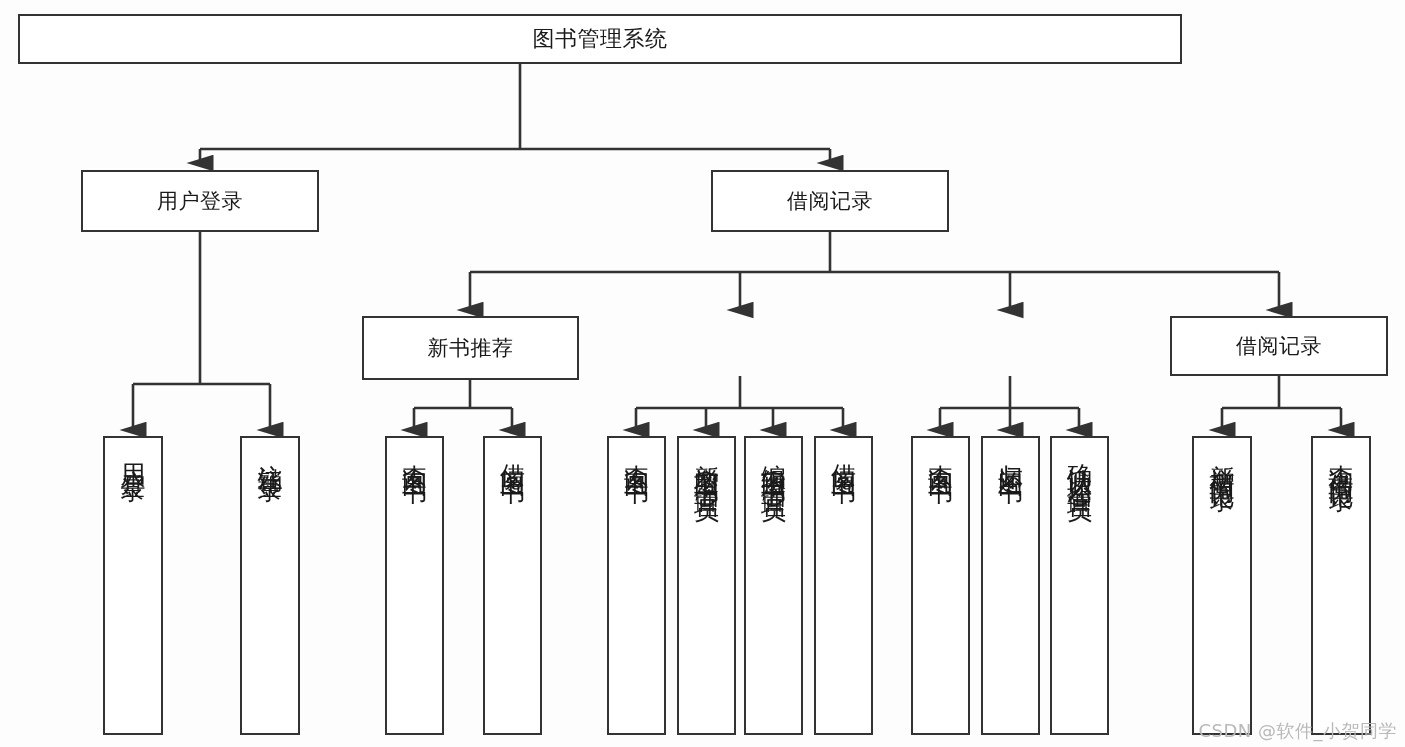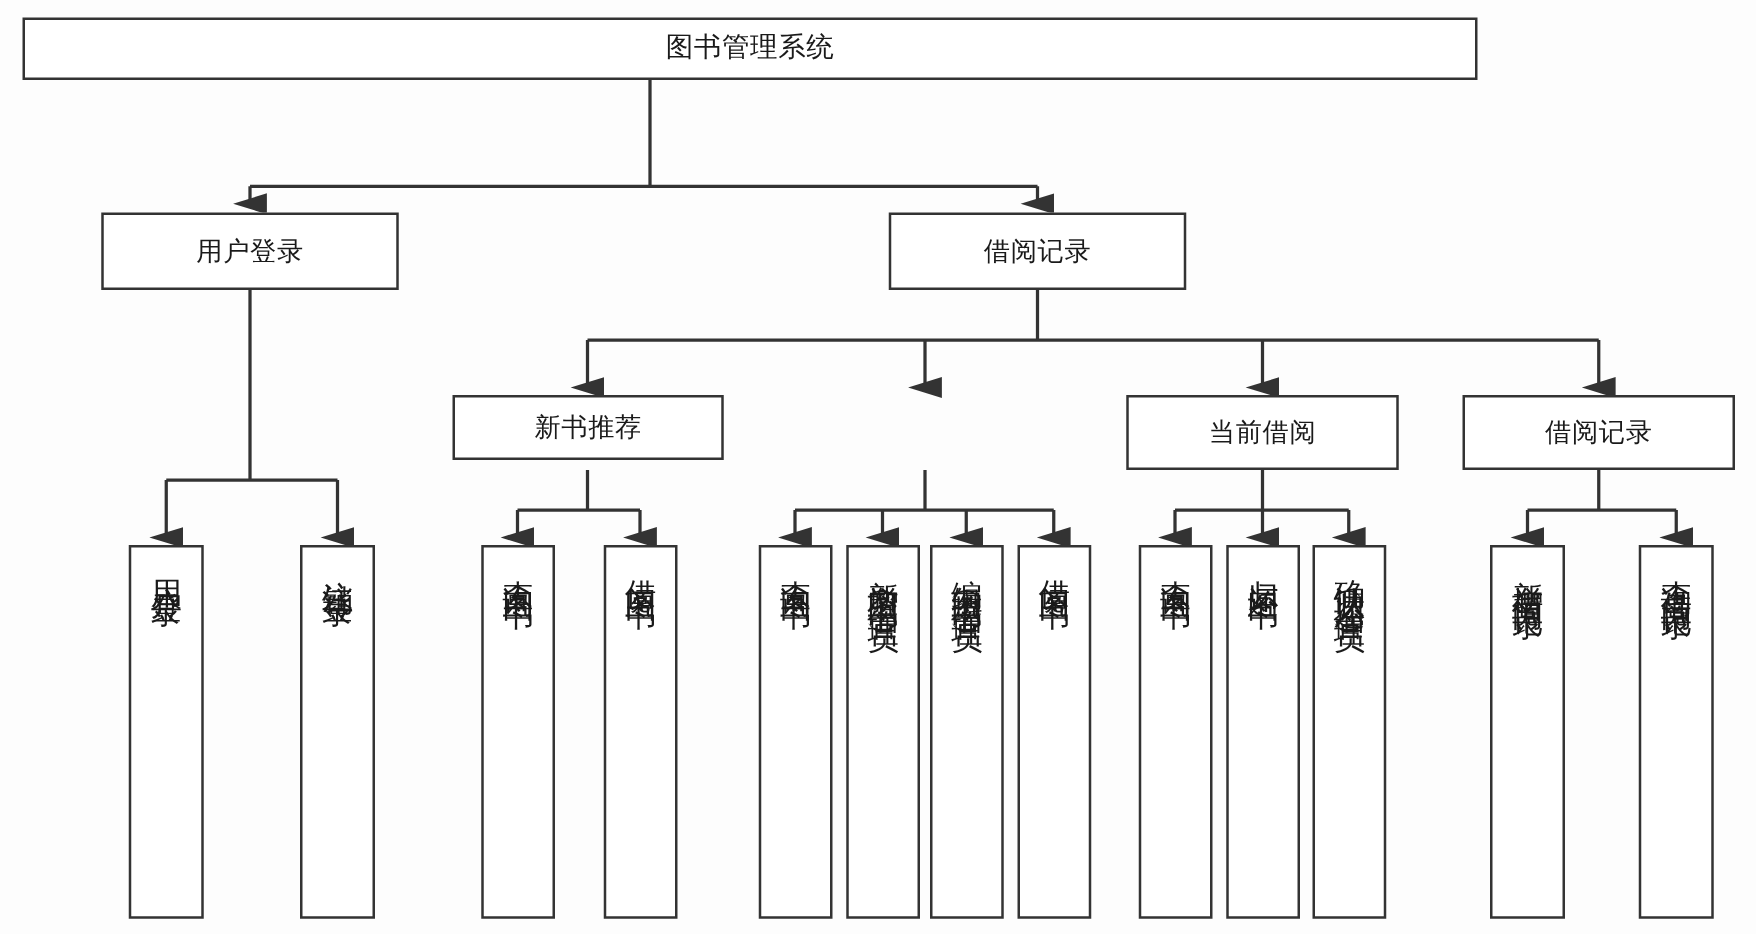--- a/index.html
+++ b/index.html
@@ -136,7 +136,7 @@
     <span class="label">借阅记录</span>
   </div>
 
-  <div class="node horiz" style="left:362px;top:316px;width:217px;height:52px;">
+  <div class="node horiz" style="left:362px;top:316px;width:217px;height:64px;">
     <span class="label">新书推荐</span>
   </div>
   <div class="node horiz" style="left:901px;top:316px;width:218px;height:60px;">

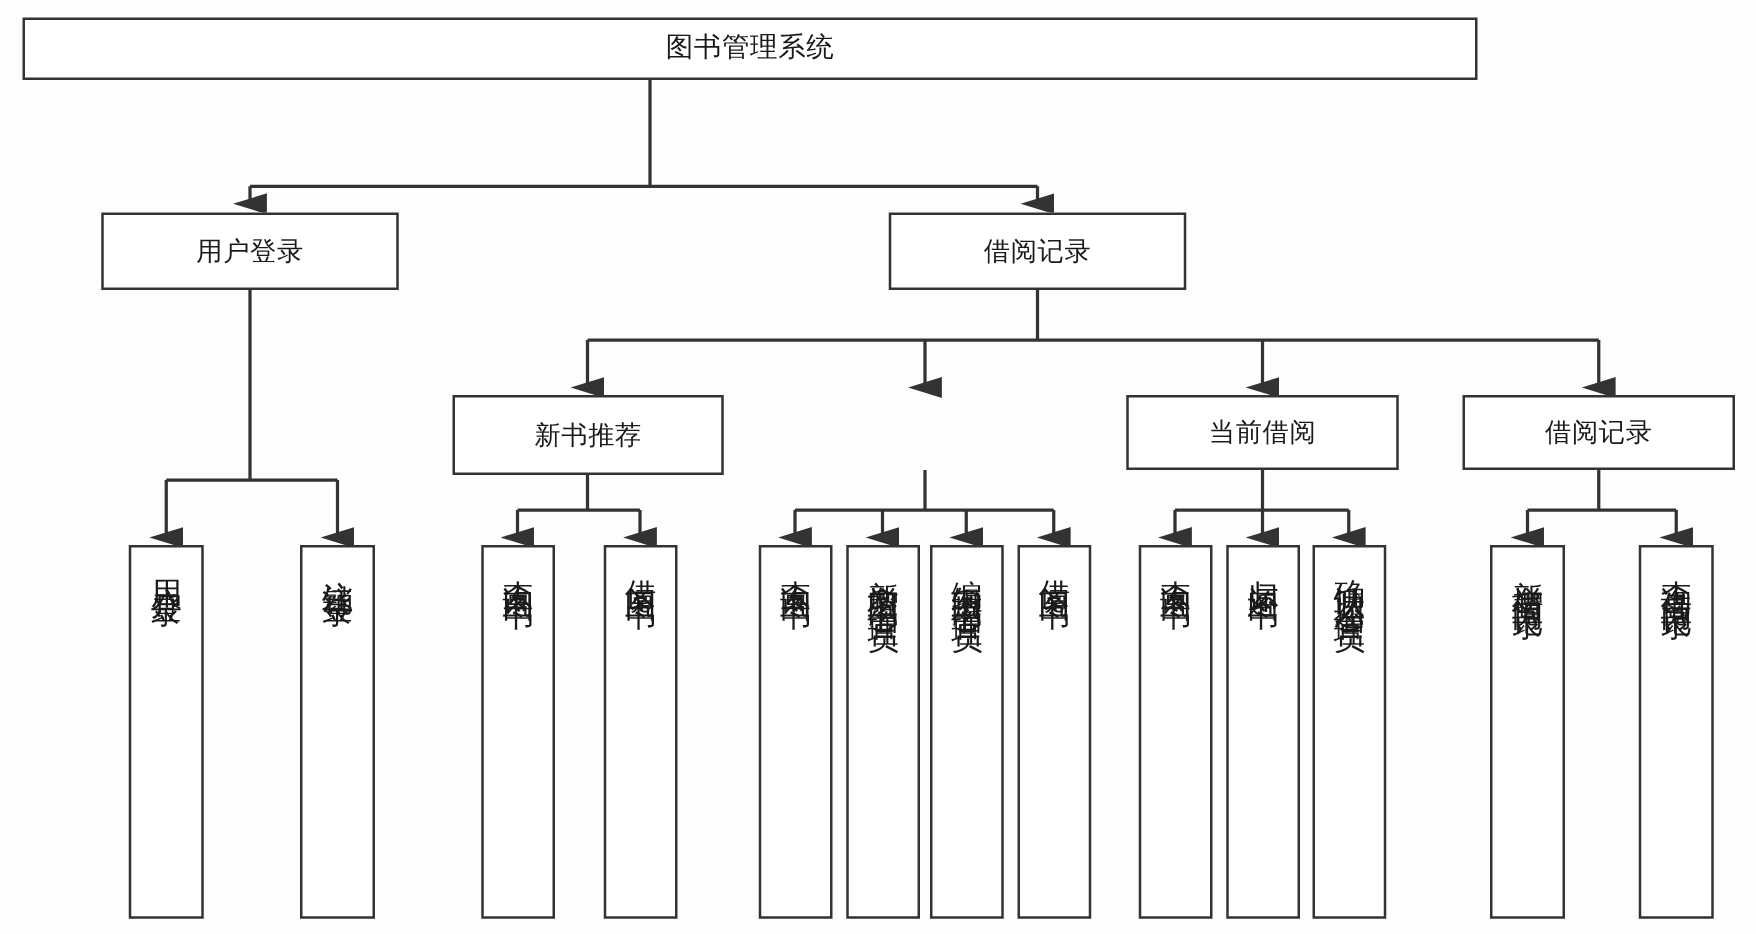--- a/index.html
+++ b/index.html
@@ -139,9 +139,6 @@
   <div class="node horiz" style="left:362px;top:316px;width:217px;height:64px;">
     <span class="label">新书推荐</span>
   </div>
-  <div class="node horiz" style="left:901px;top:316px;width:218px;height:60px;">
-    <span class="label">当前借阅</span>
-  </div>
   <div class="node horiz" style="left:1170px;top:316px;width:218px;height:60px;">
     <span class="label">借阅记录</span>
   </div>

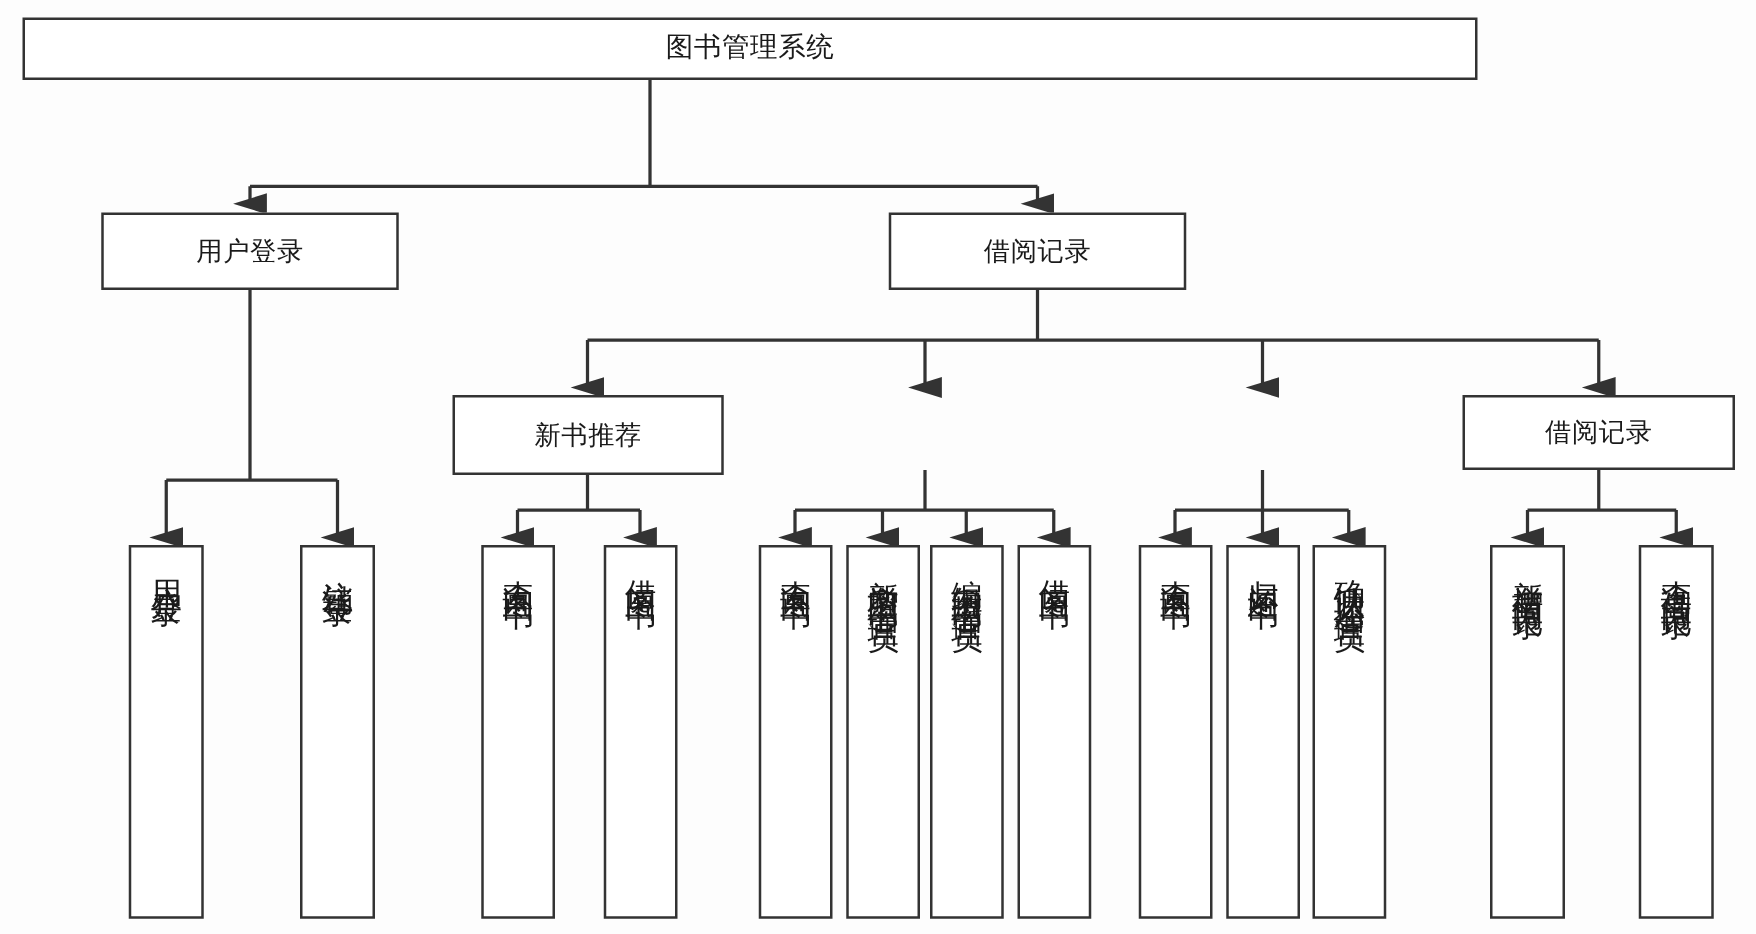--- a/index.html
+++ b/index.html
@@ -187,6 +187,7 @@
     <span class="label">查询借阅记录</span>
   </div>
 
+  <div class="watermark">CSDN @软件_小贺同学</div>
 
 </div>
 

